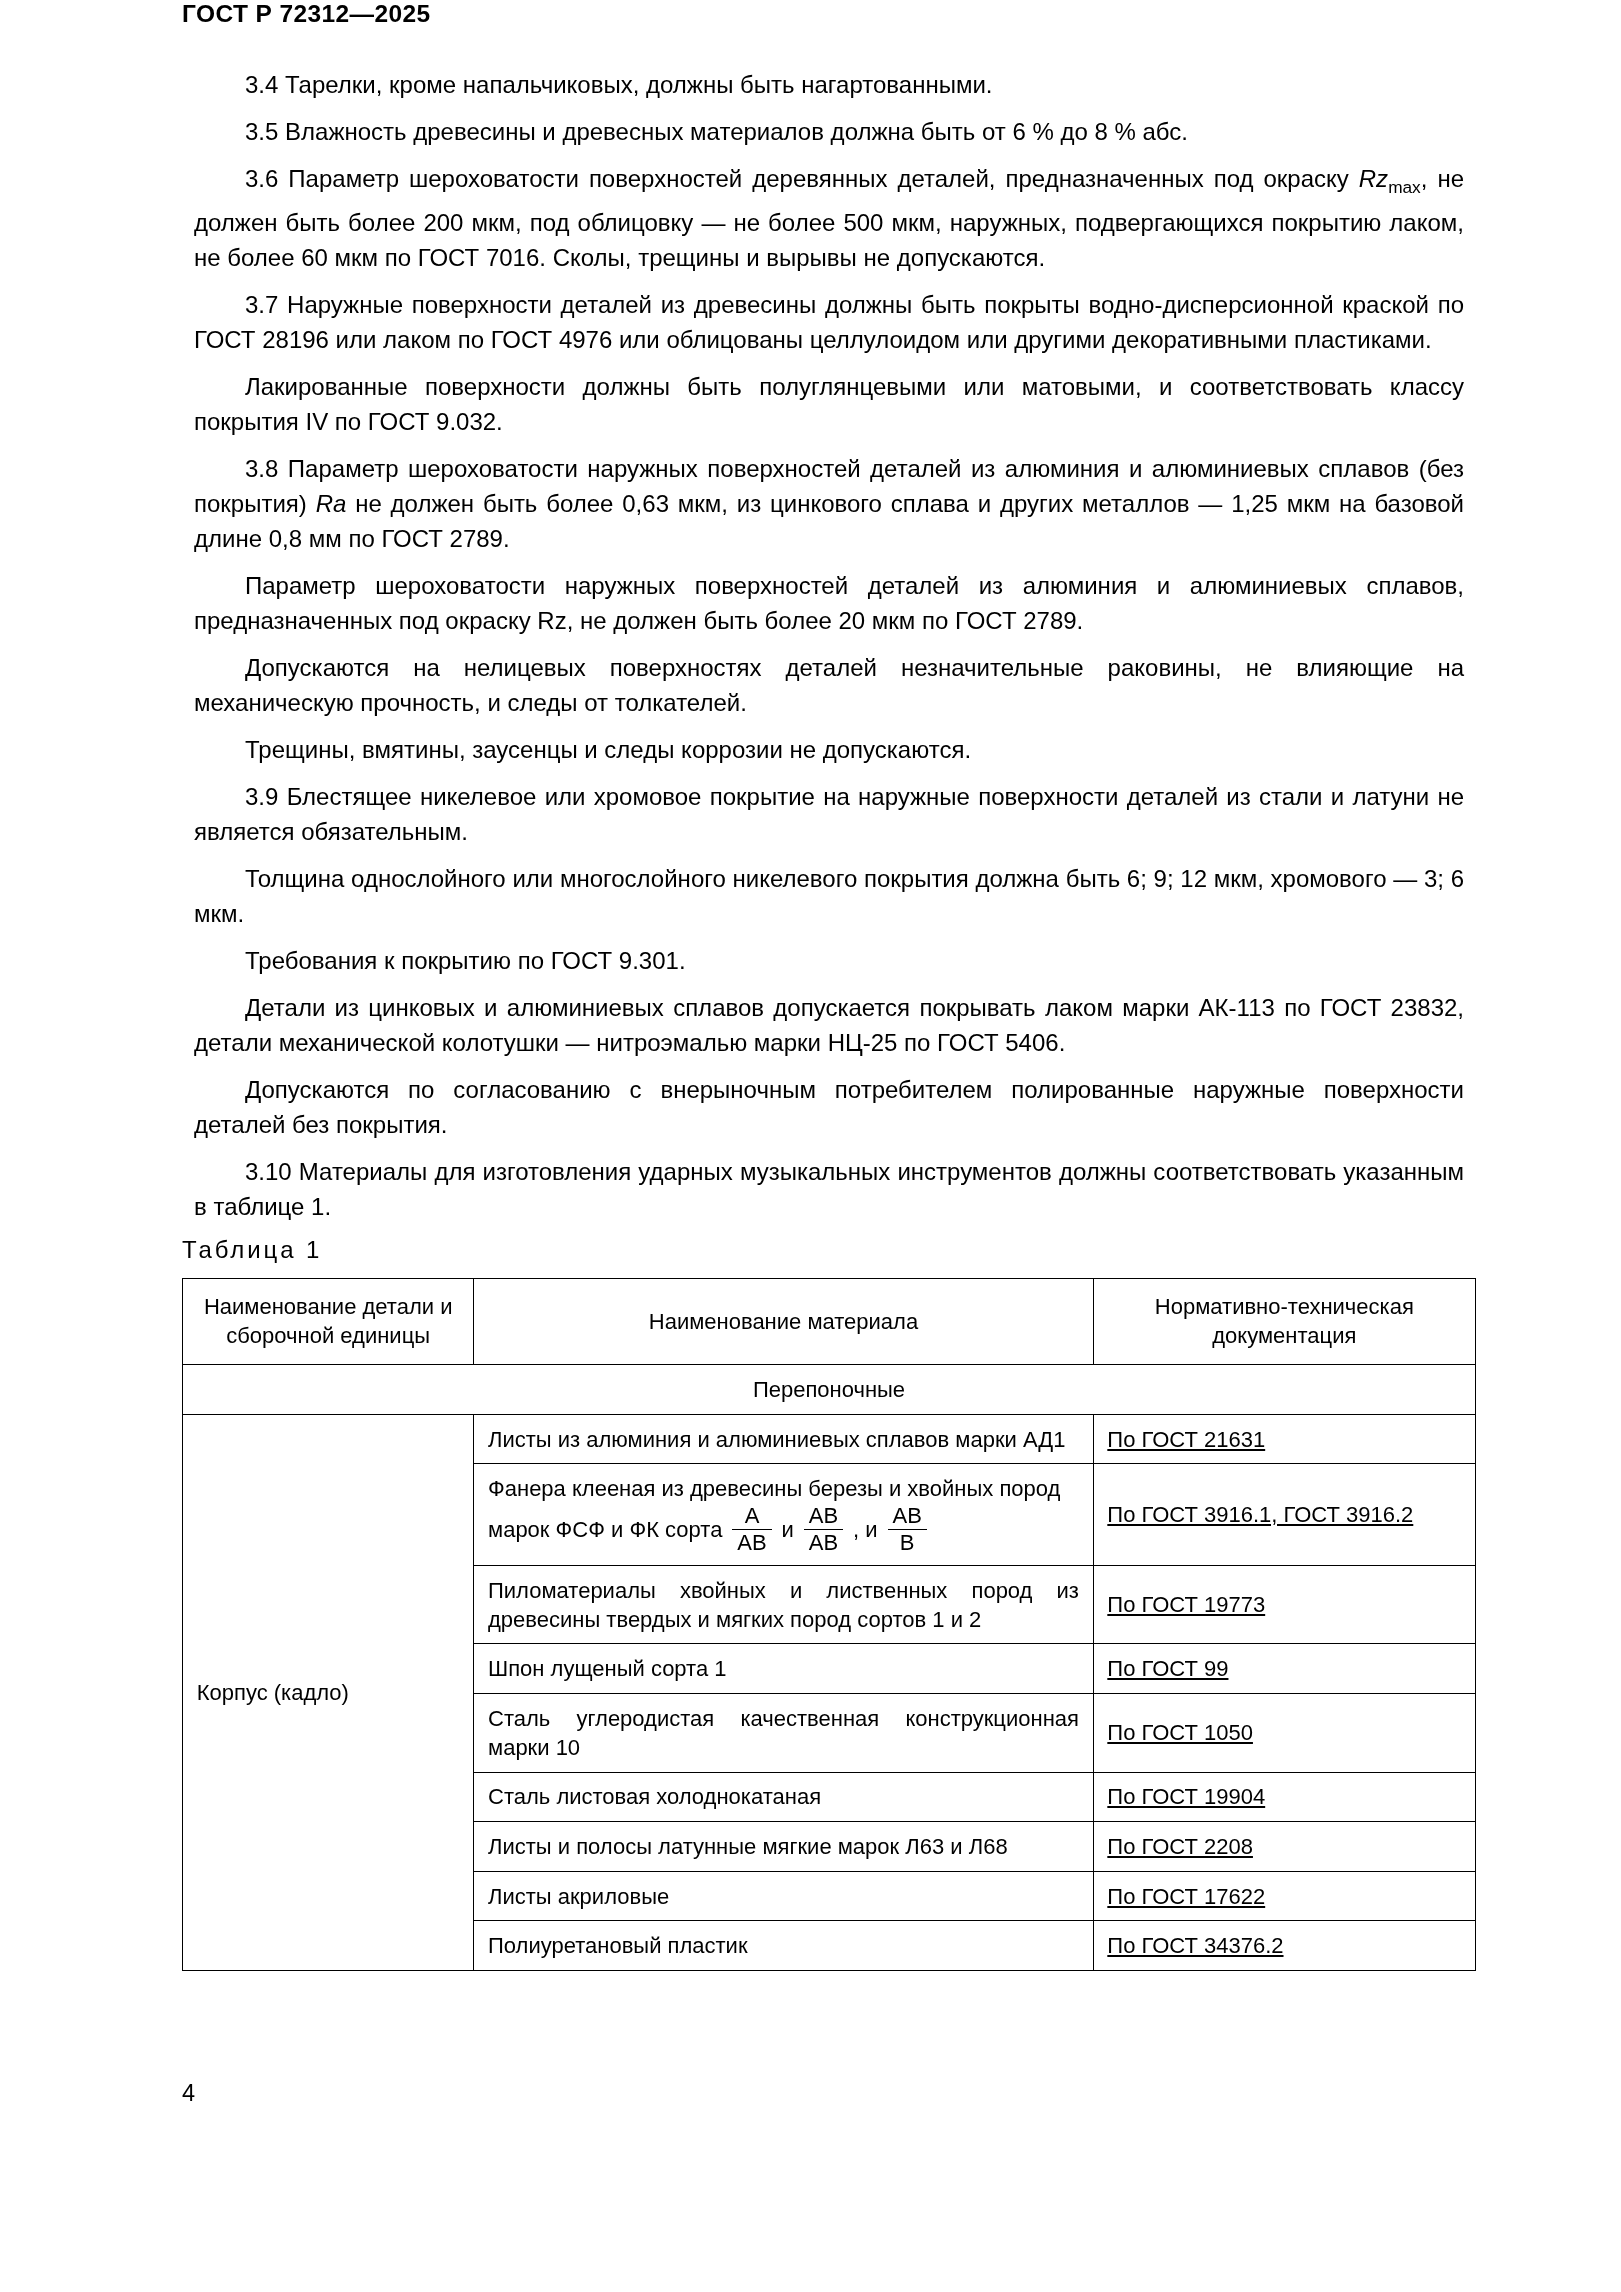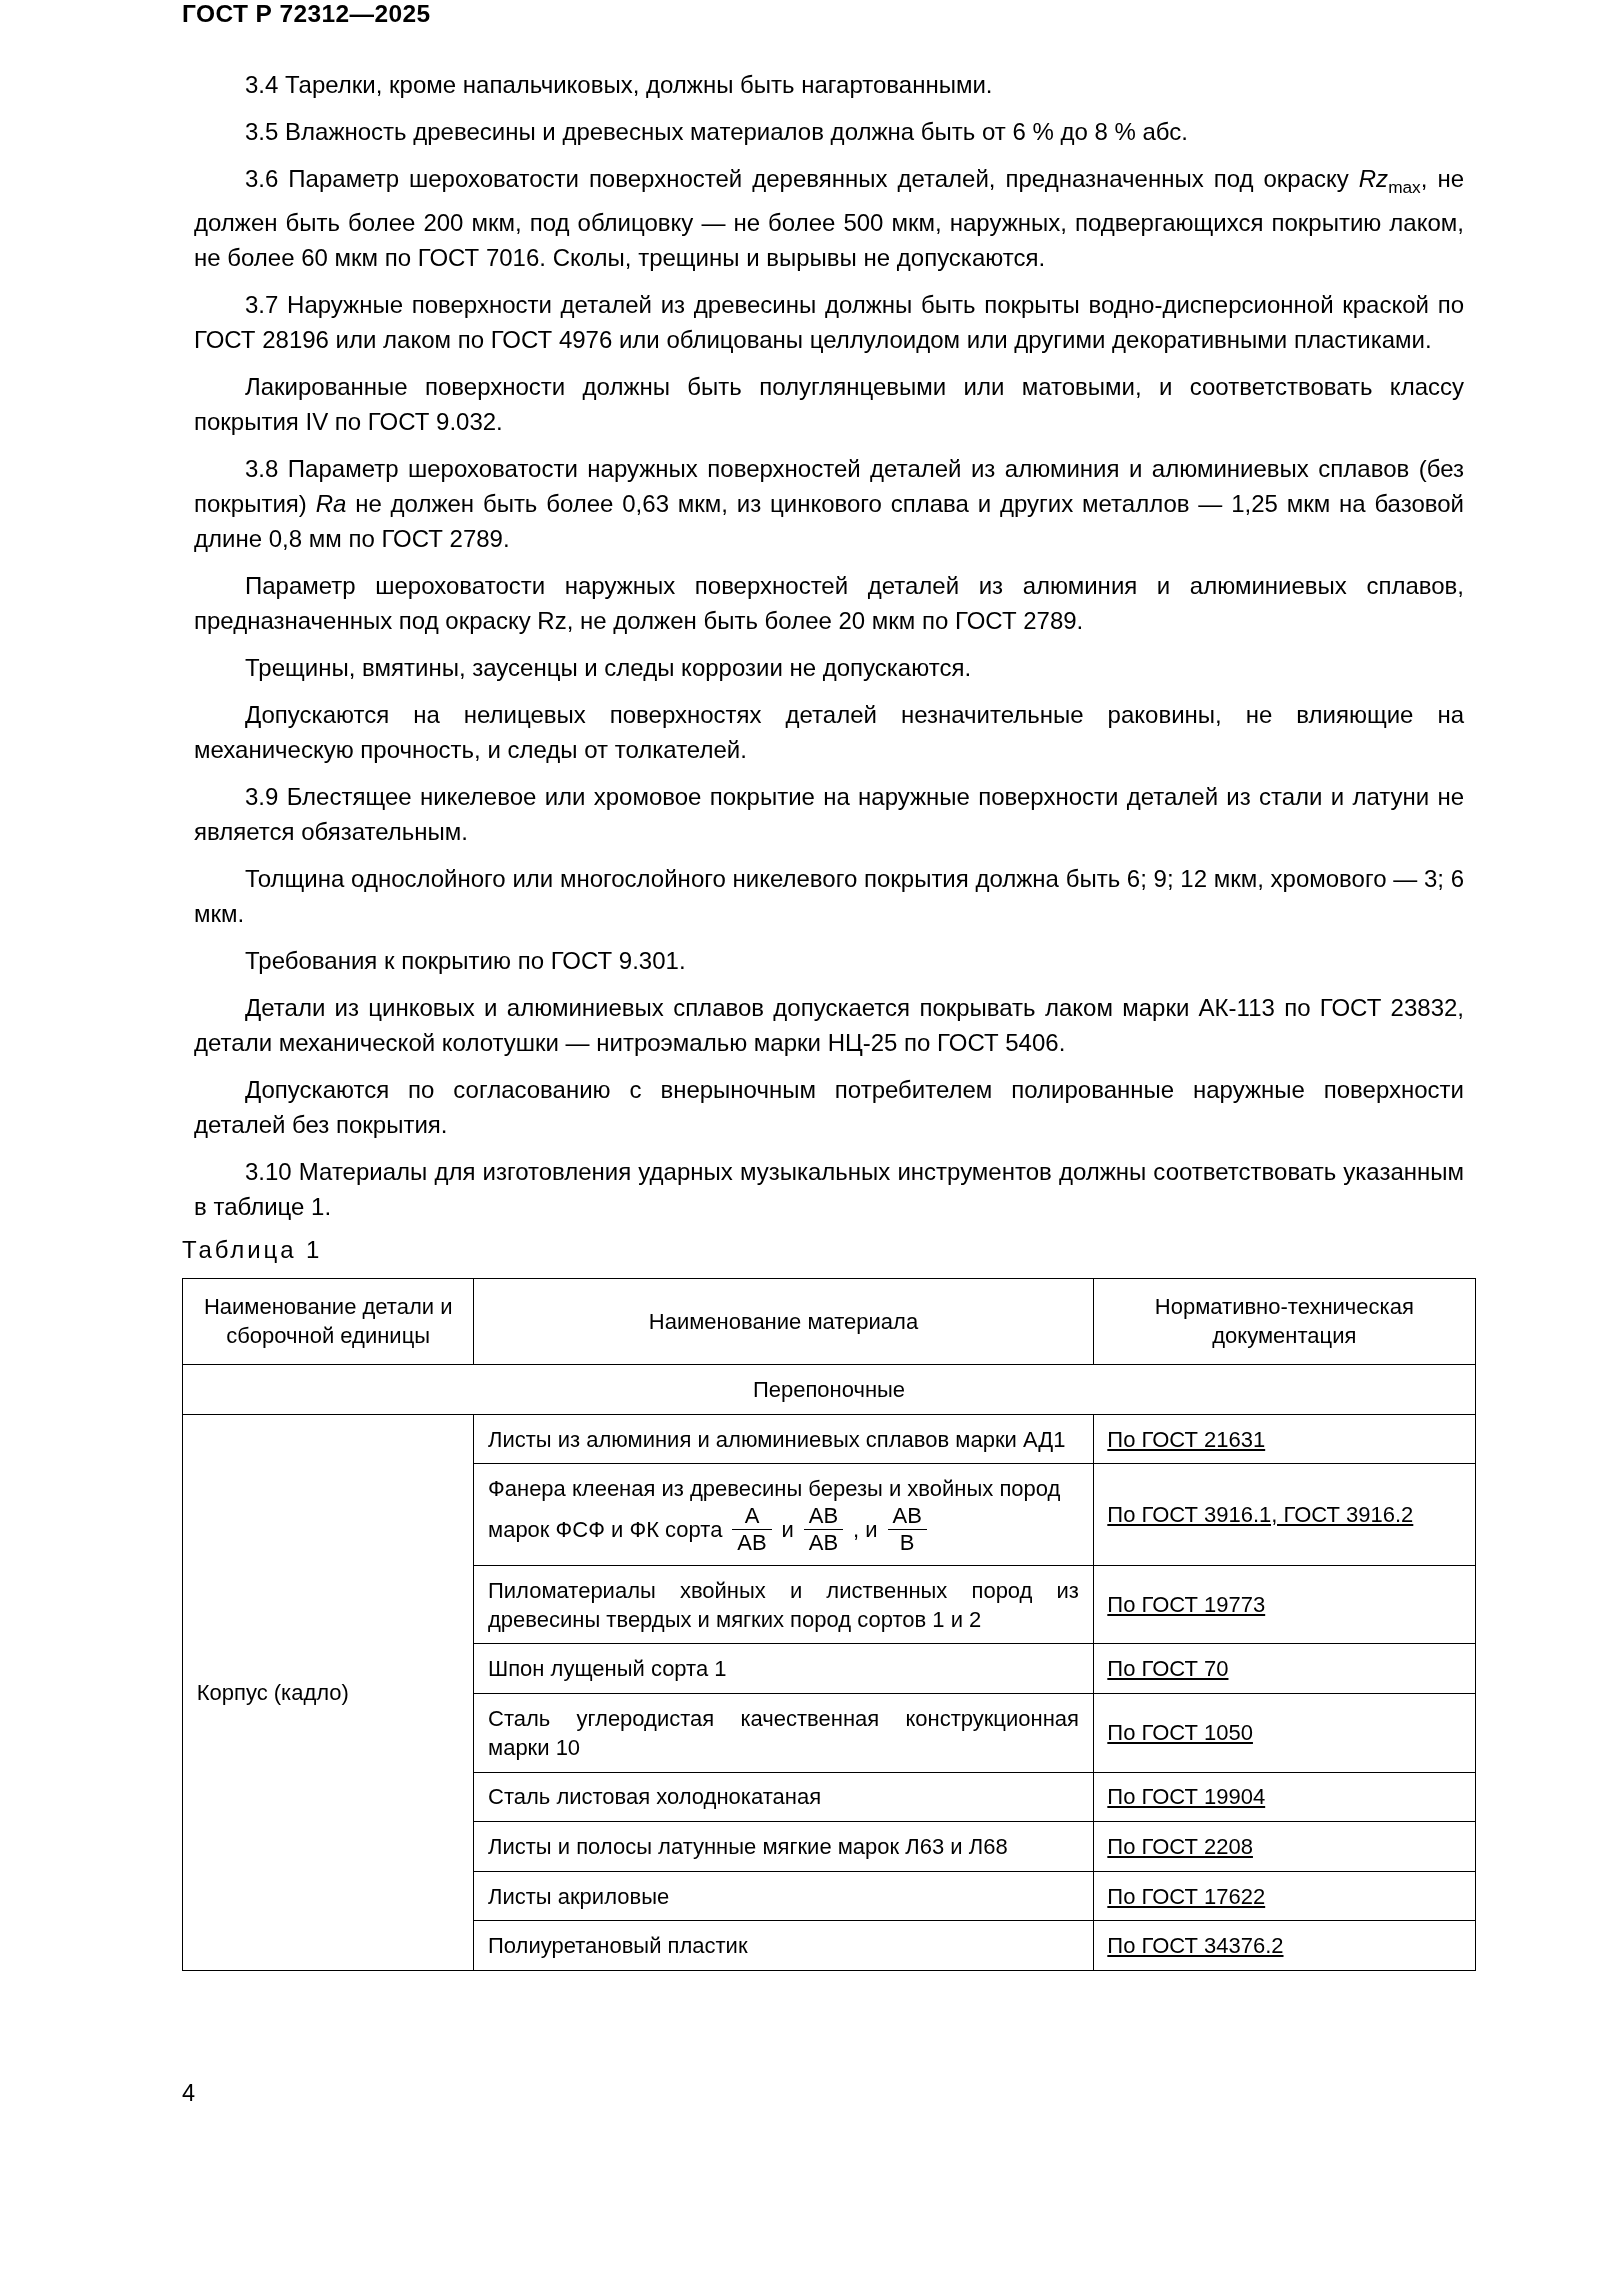--- a/index.html
+++ b/index.html
@@ -130,9 +130,9 @@
 
       <p>Параметр шероховатости наружных поверхностей деталей из алюминия и алюминиевых сплавов, предназначенных под окраску Rz, не должен быть более 20 мкм по ГОСТ 2789.</p>
 
+      <p>Допускаются на нелицевых поверхностях деталей незначительные раковины, не влияющие на механическую прочность, и следы от толкателей.</p>
+
       <p>Трещины, вмятины, заусенцы и следы коррозии не допускаются.</p>
-
-      <p>Допускаются на нелицевых поверхностях деталей незначительные раковины, не влияющие на механическую прочность, и следы от толкателей.</p>
 
       <p>3.9 Блестящее никелевое или хромовое покрытие на наружные поверхности деталей из стали и латуни не является обязательным.</p>
 

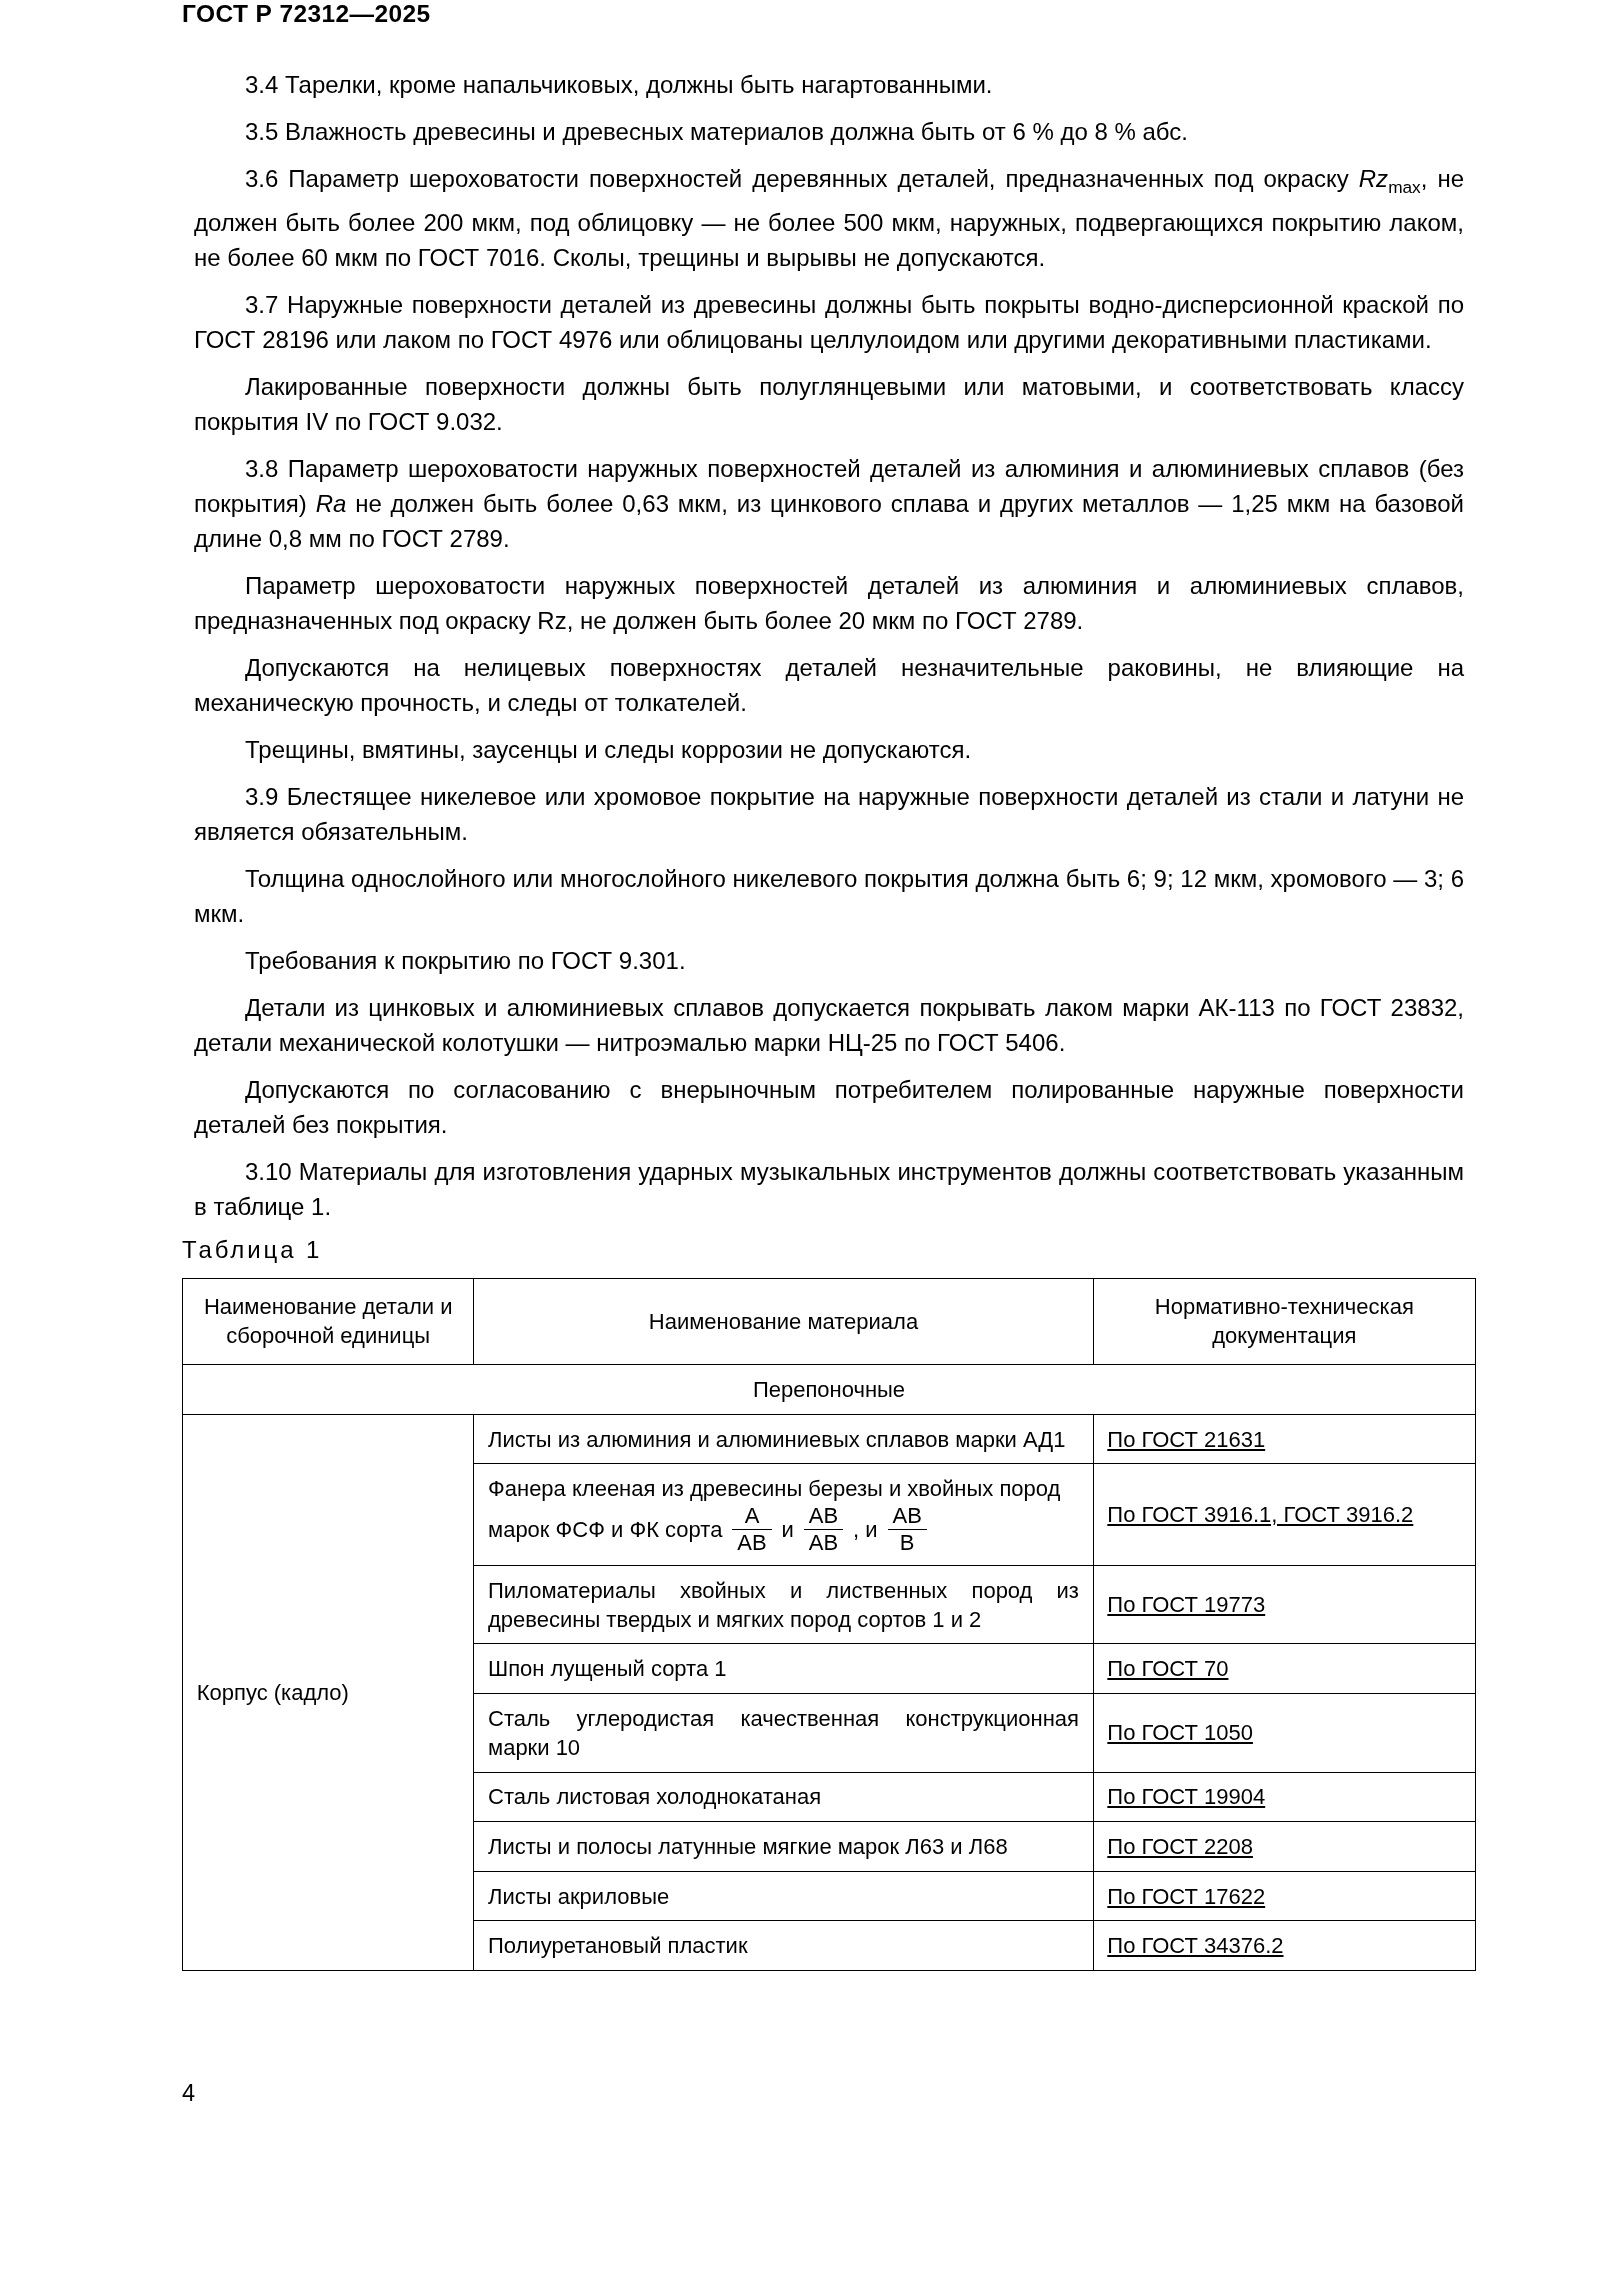--- a/index.html
+++ b/index.html
@@ -202,7 +202,7 @@
 
         <tr>
           <td class="col-b just">Шпон лущеный сорта 1</td>
-          <td class="col-c center">По ГОСТ 70</td>
+          <td class="col-c center">По ГОСТ 99</td>
         </tr>
 
         <tr>

